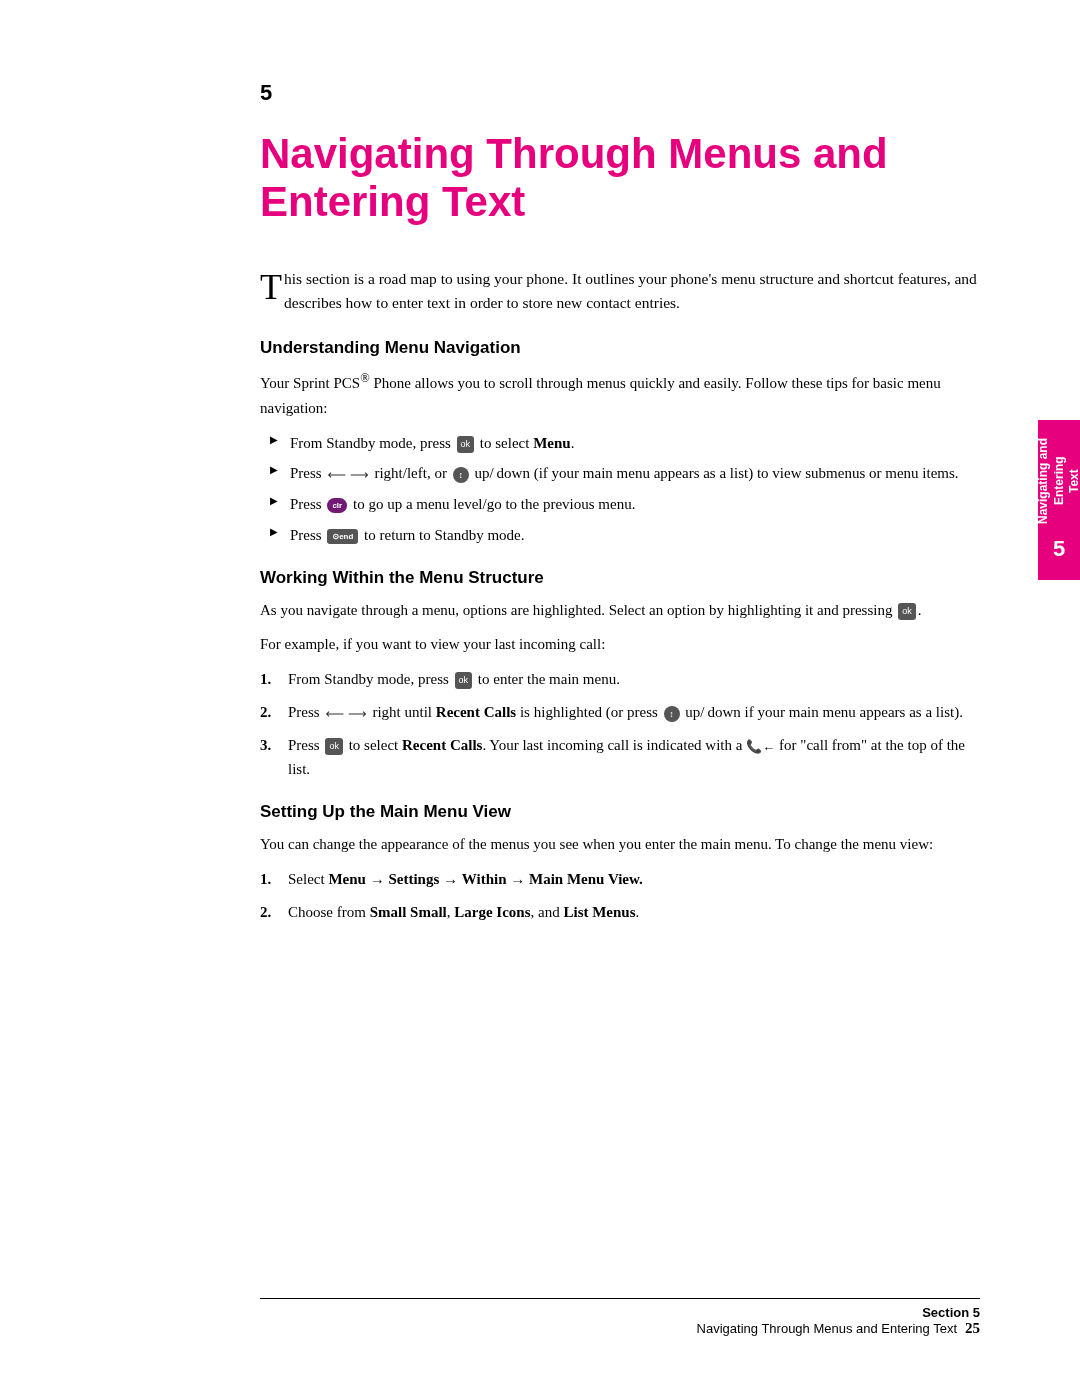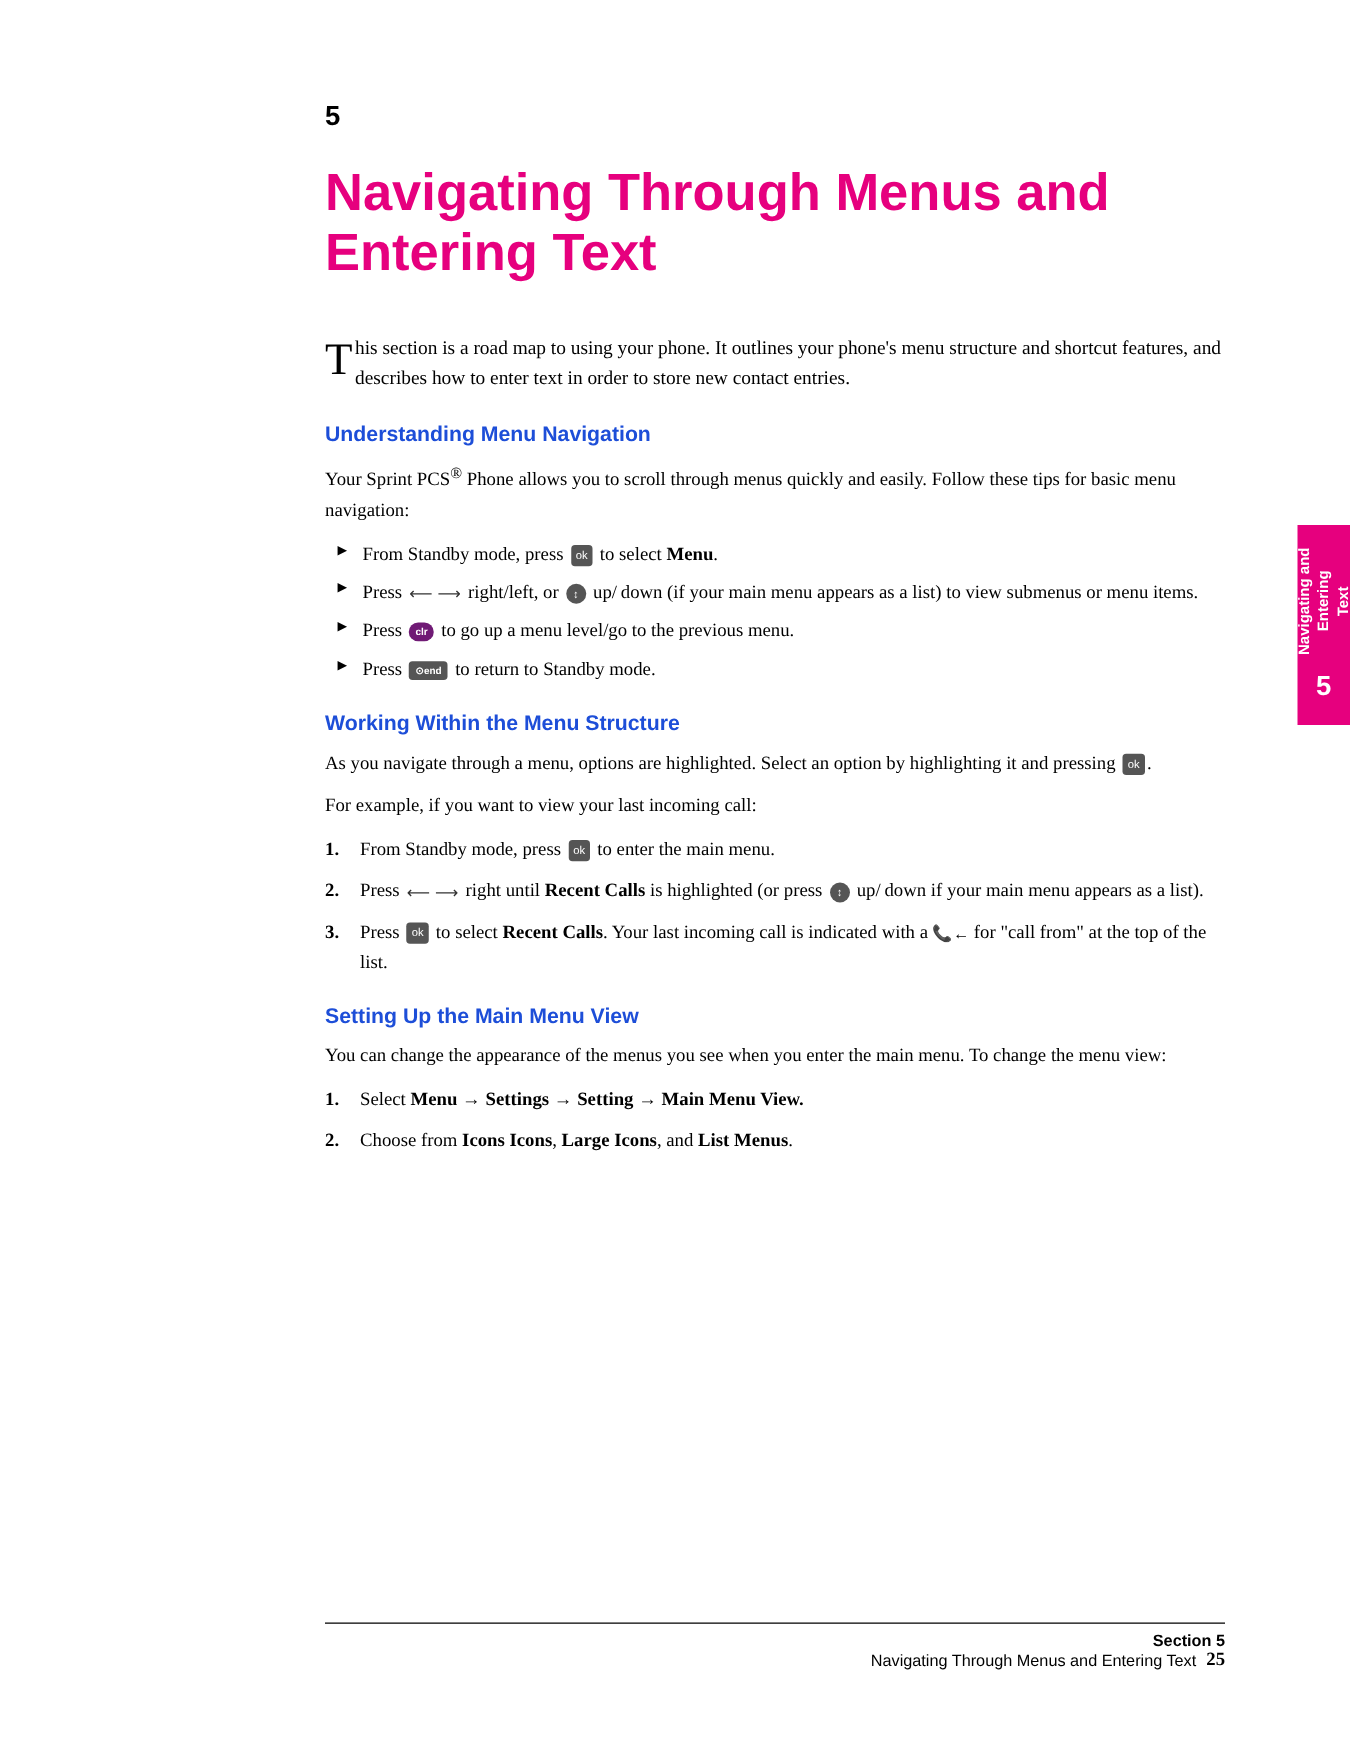--- a/index.html
+++ b/index.html
@@ -68,7 +68,7 @@
       font-family: 'Arial', sans-serif;
       font-size: 17px;
       font-weight: bold;
-      color: #1d4ed8;
+      color: #000000;
       margin-top: 20px;
       margin-bottom: 10px;
     }

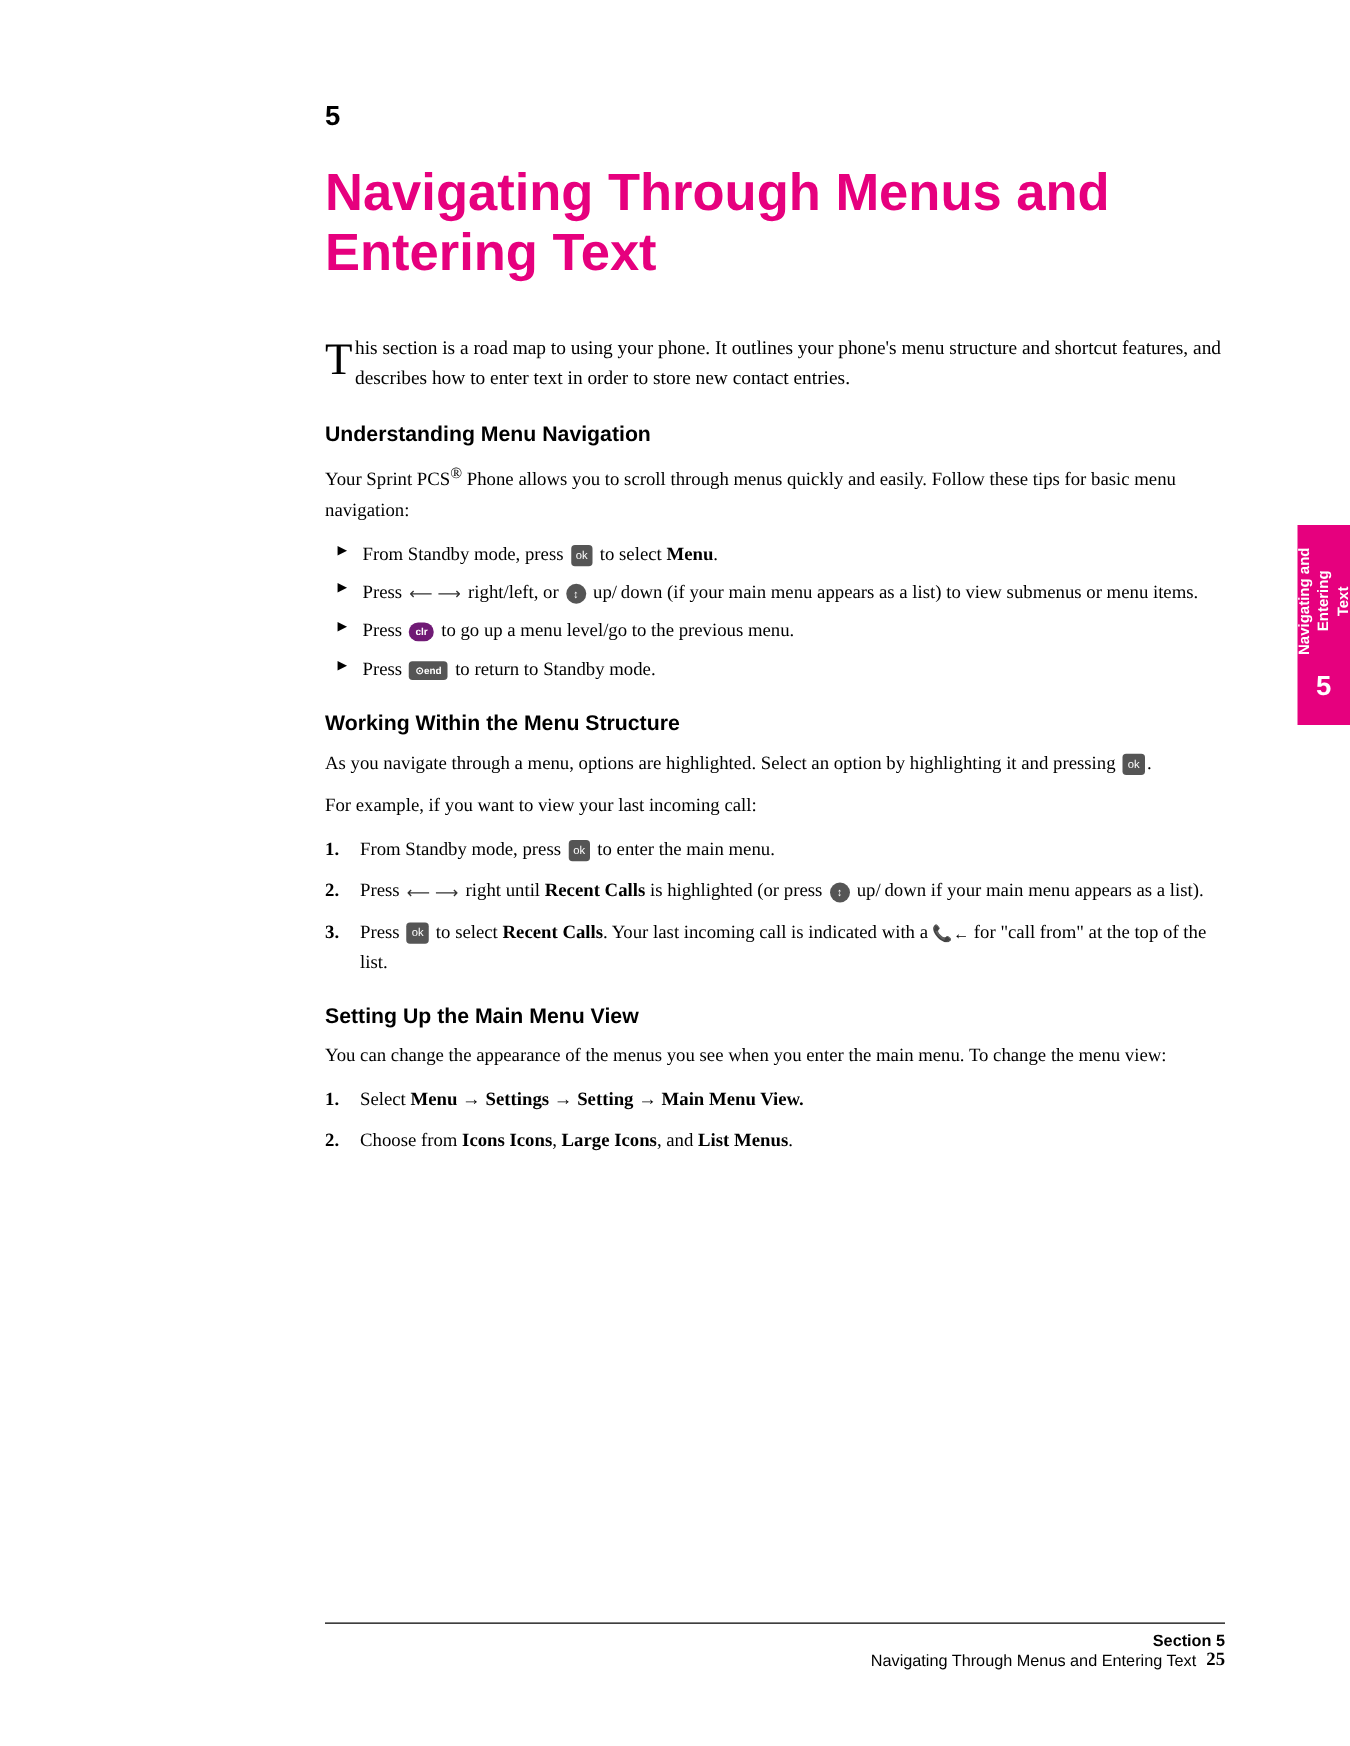--- a/index.html
+++ b/index.html
@@ -373,7 +373,7 @@
 
     <ol class="numbered-list">
       <li>
-        Select <strong>Menu</strong> → <strong>Settings</strong> → <strong>Setting</strong> → <strong>Main Menu View.</strong>
+        Select <strong>Menu</strong> → <strong>Settings</strong> → <strong>Within</strong> → <strong>Main Menu View.</strong>
       </li>
       <li>
         Choose from <strong>Icons Icons</strong>, <strong>Large Icons</strong>, and <strong>List Menus</strong>.

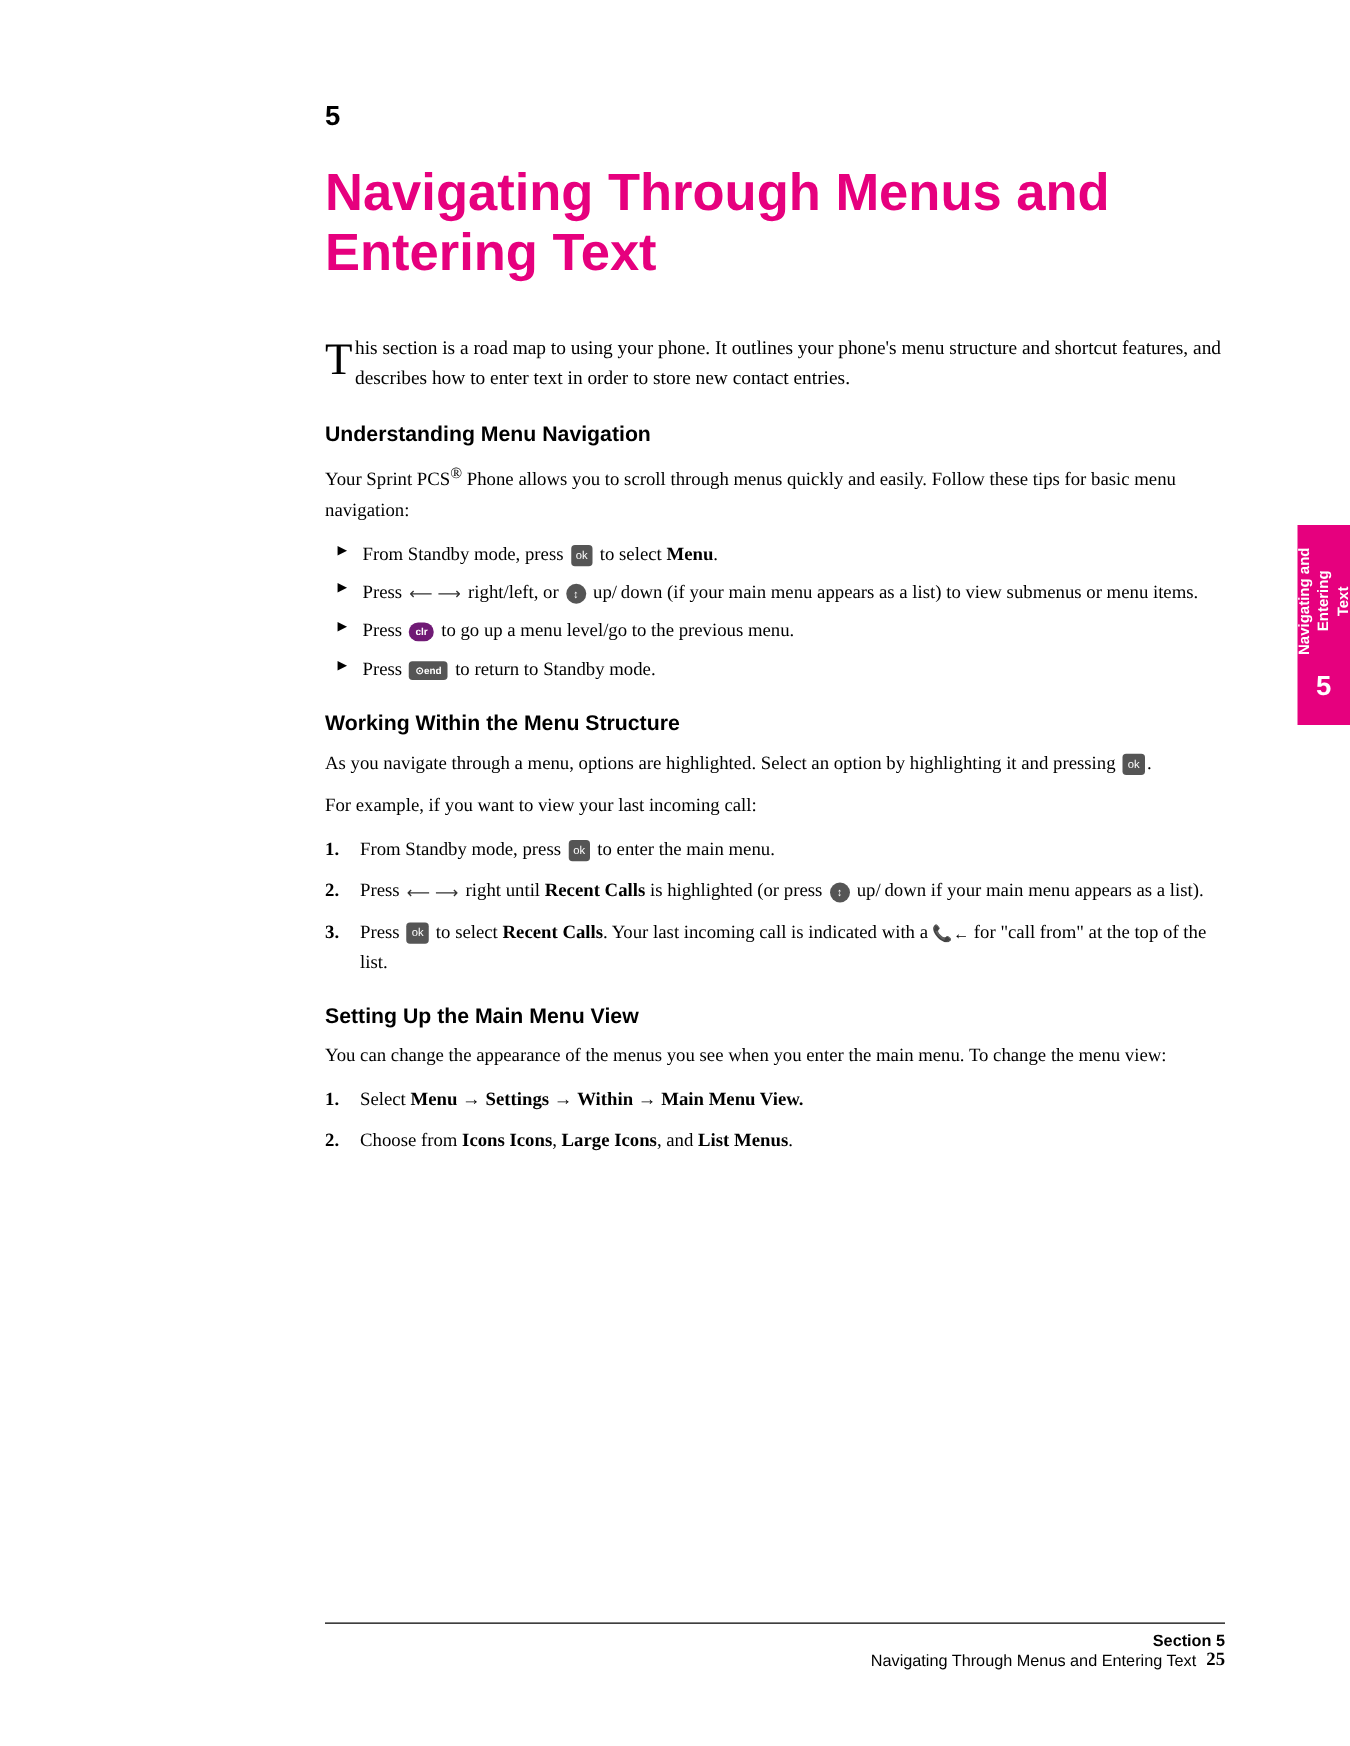--- a/index.html
+++ b/index.html
@@ -376,7 +376,7 @@
         Select <strong>Menu</strong> → <strong>Settings</strong> → <strong>Within</strong> → <strong>Main Menu View.</strong>
       </li>
       <li>
-        Choose from <strong>Icons Icons</strong>, <strong>Large Icons</strong>, and <strong>List Menus</strong>.
+        Choose from <strong>Small Small</strong>, <strong>Large Icons</strong>, and <strong>List Menus</strong>.
       </li>
     </ol>
 

